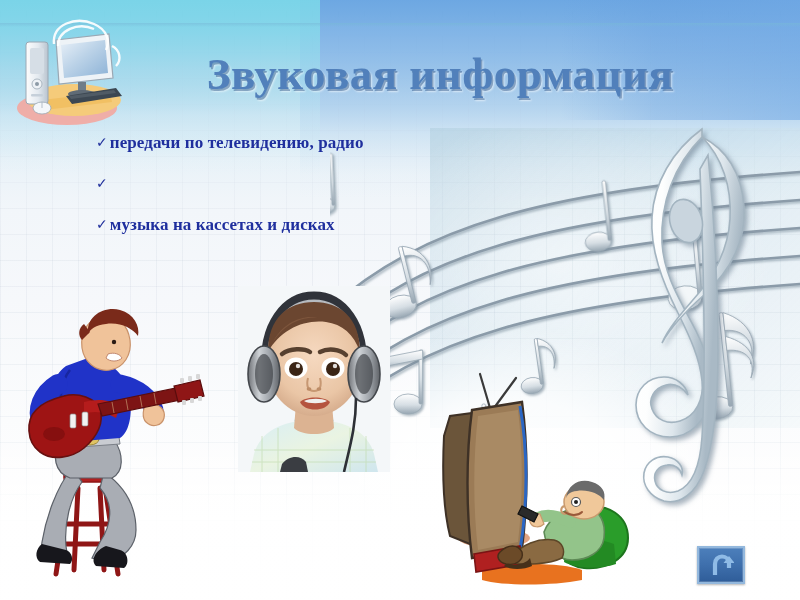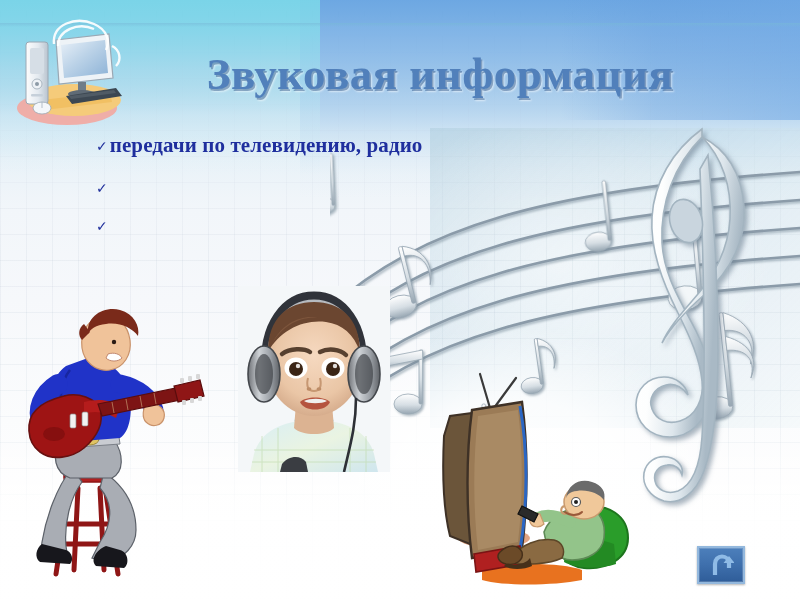--- a/index.html
+++ b/index.html
@@ -158,7 +158,7 @@
   .bullet-text {
     font-family: "Liberation Serif", "DejaVu Serif", serif;
     font-weight: bold;
-    font-size: 21px;
+    font-size: 17px;
     color: #1f2f9e;
     letter-spacing: 0.1px;
   }

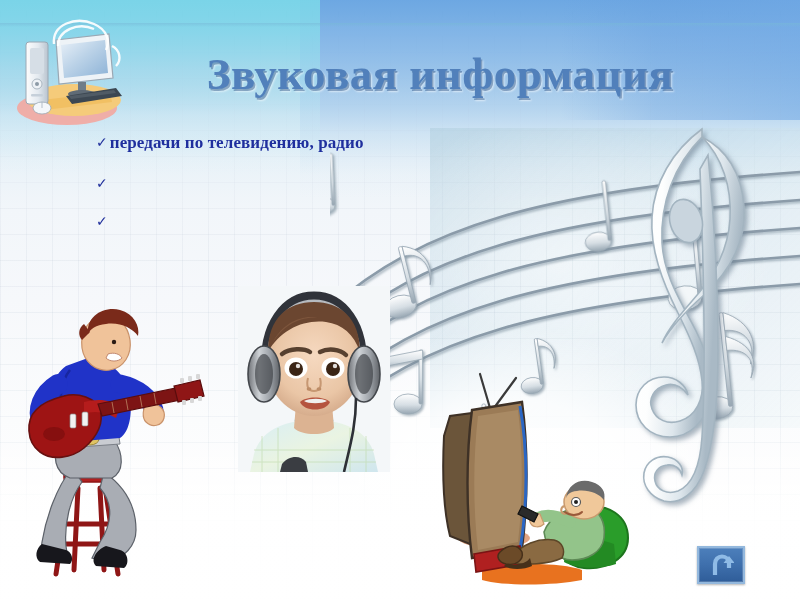--- a/index.html
+++ b/index.html
@@ -586,6 +586,7 @@
     </div>
     <div class="bullet-row">
       <span class="bullet-check">✓</span>
+      <span class="bullet-text">музыка на кассетах и дисках</span>
     </div>
   </div>
 

